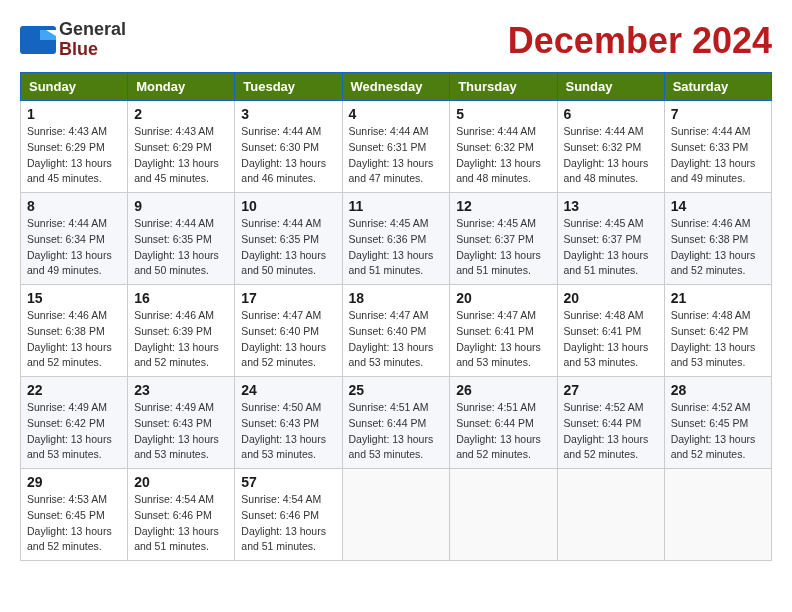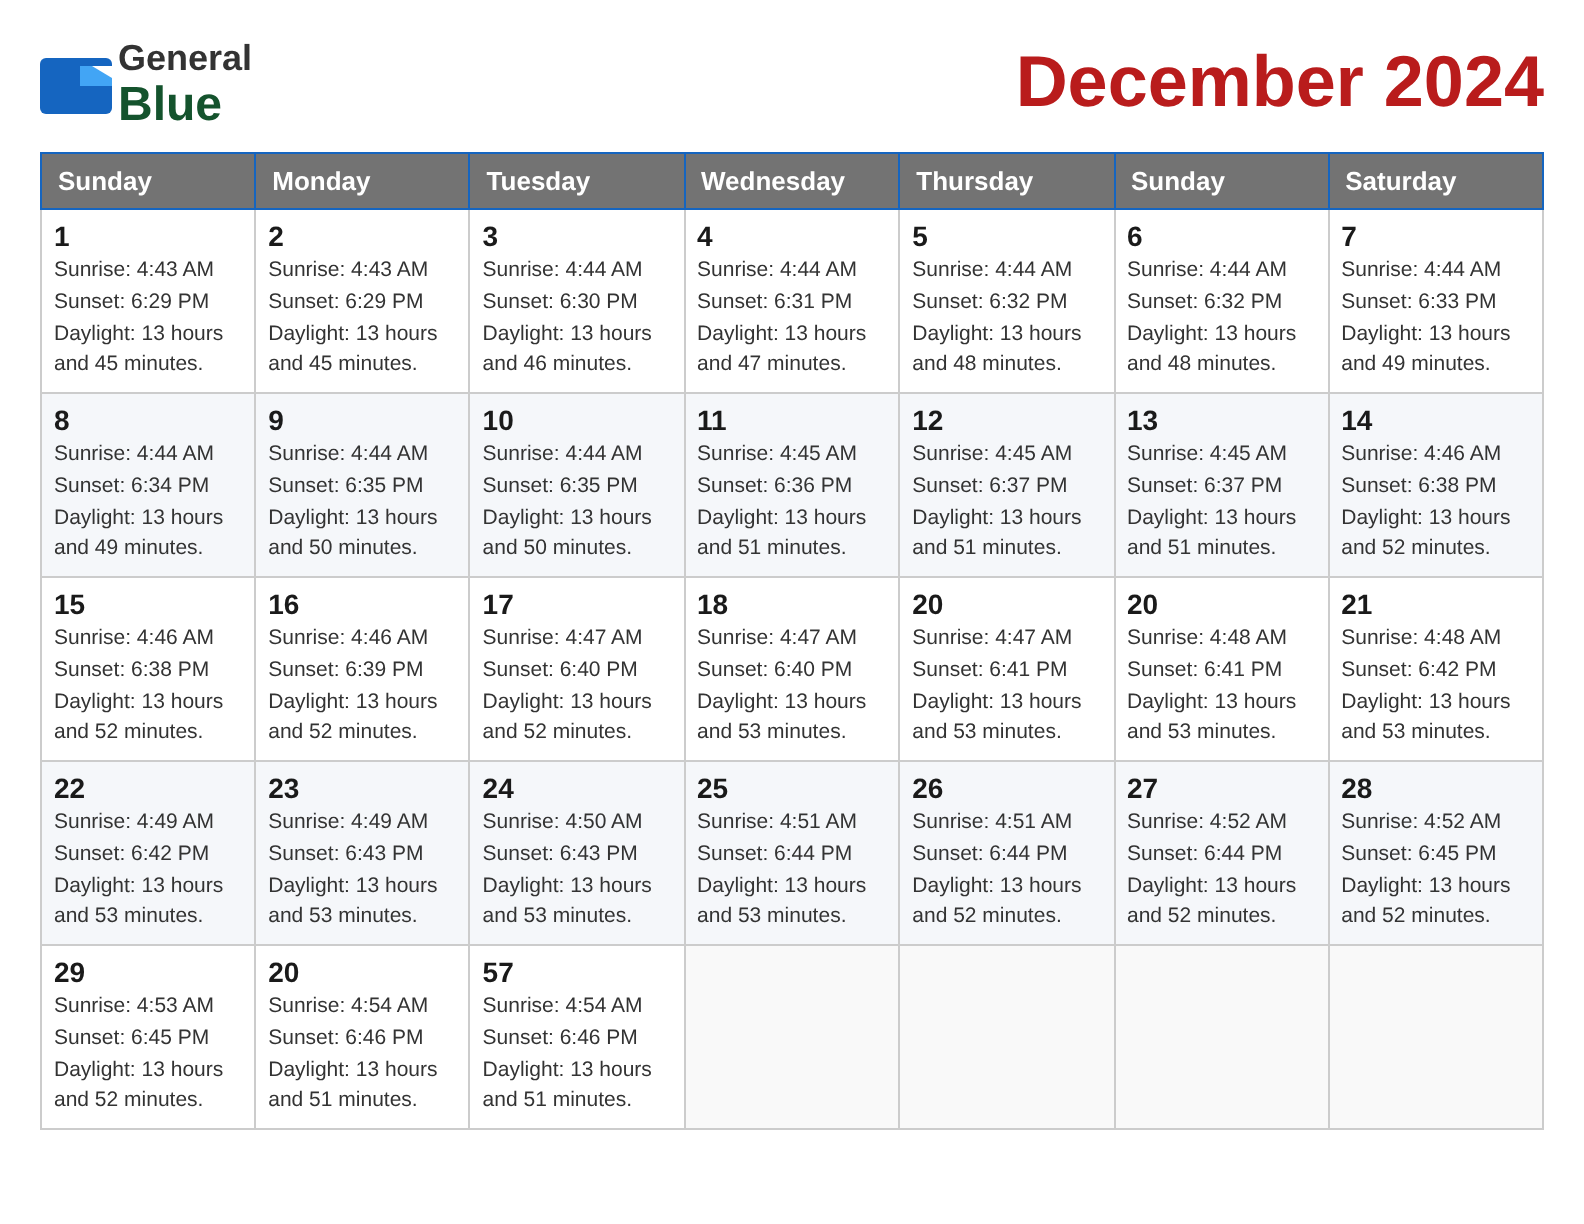--- a/index.html
+++ b/index.html
@@ -92,7 +92,7 @@
       </svg>
       <div style="display:flex; flex-direction:column; line-height:1.1;">
         <span style="font-size:18px; font-weight:bold; color:#333;">General</span>
-        <span style="font-size:24px; font-weight:bold; color:#14532d;">Blue</span>
+        <span style="font-size:18px; font-weight:bold; color:#7f1d1d;">Blue</span>
       </div>
     </div>
   </div>

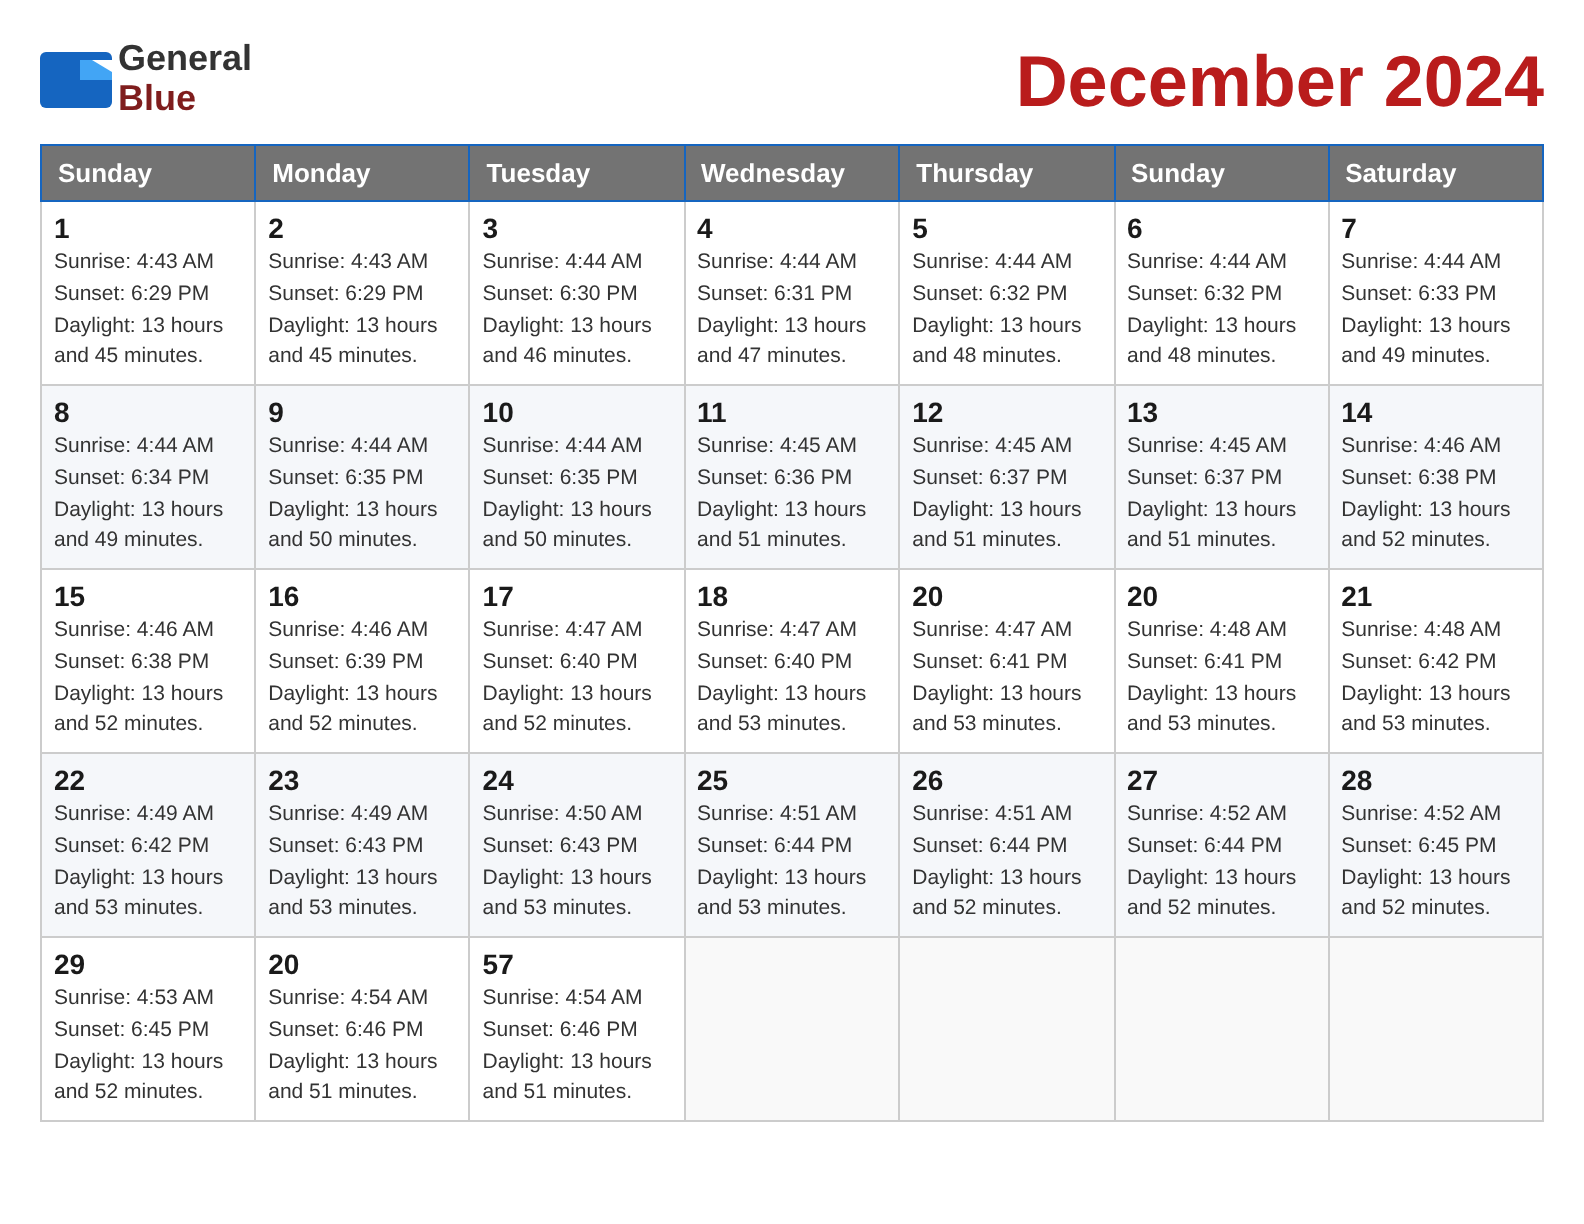--- a/index.html
+++ b/index.html
@@ -44,7 +44,7 @@
       font-size: 11px;
     }
     .calendar th {
-      background-color: #737373;
+      background-color: #4d7c0f;
       color: #fff;
       text-align: left;
       padding: 6px 8px;

